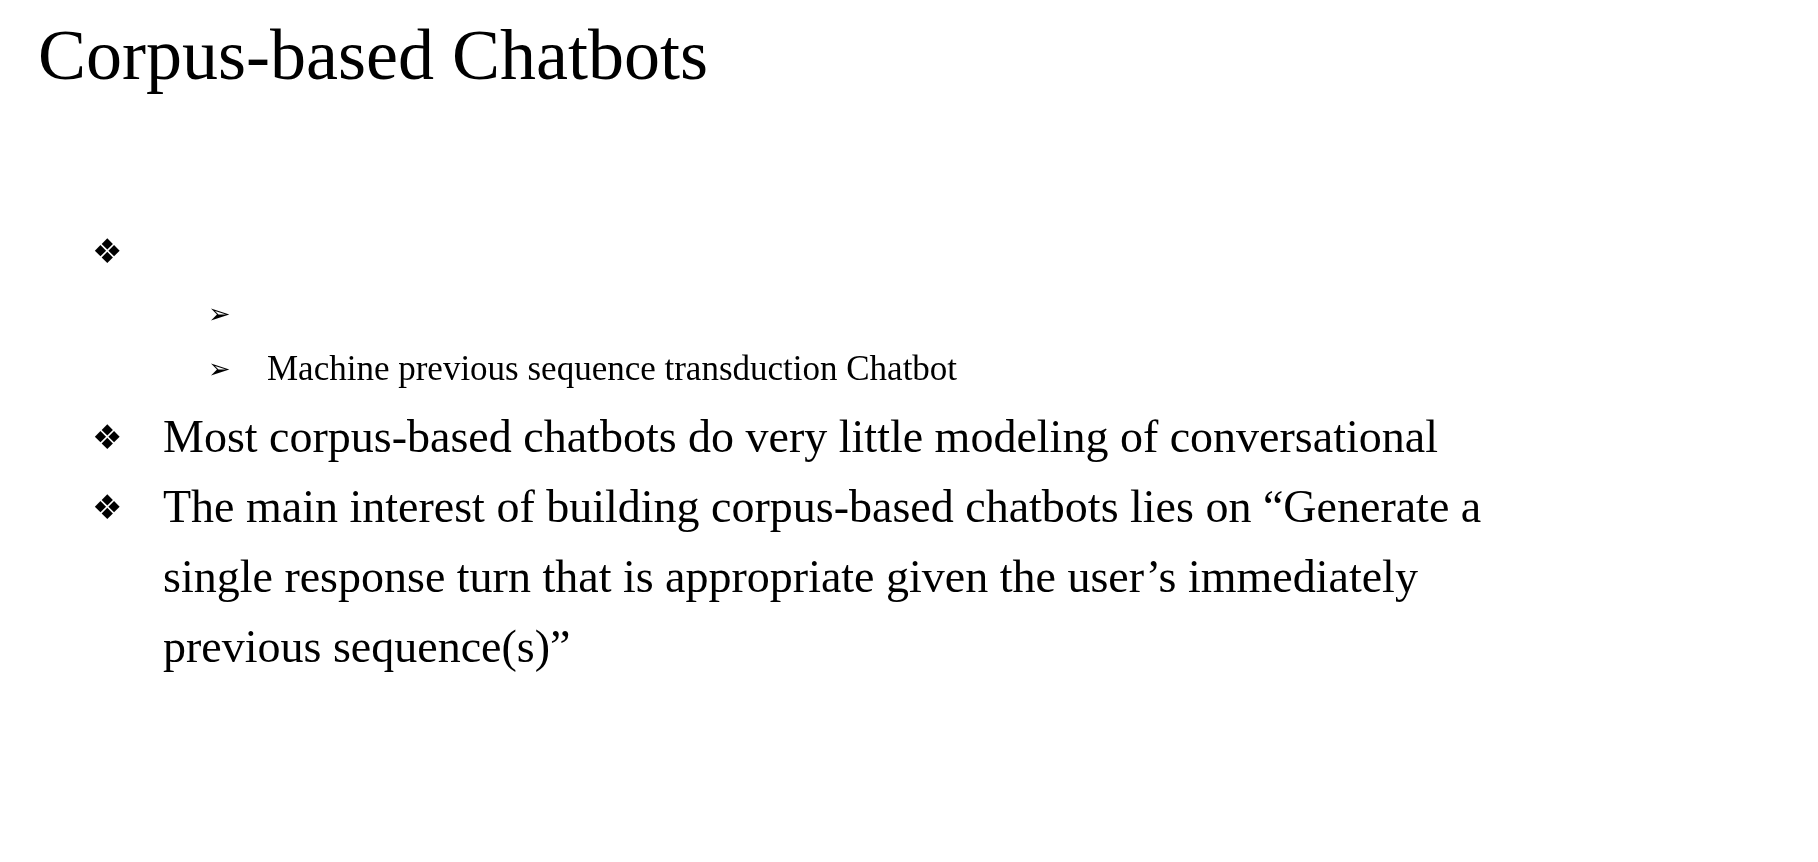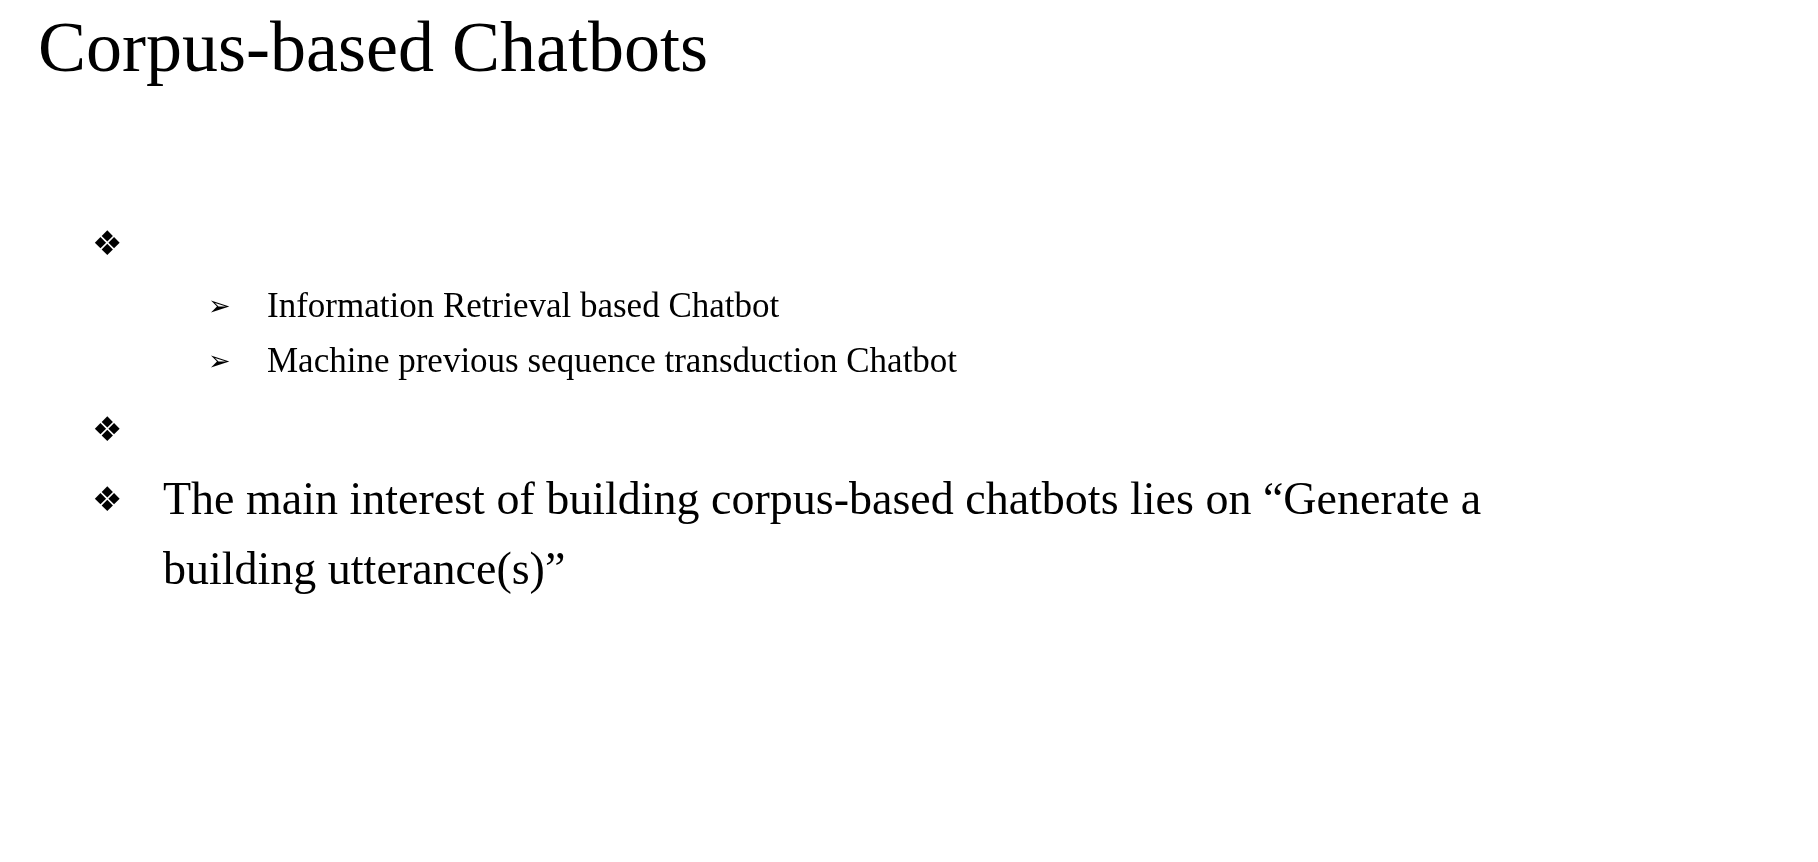--- a/index.html
+++ b/index.html
@@ -18,7 +18,7 @@
     height: 862px;
   }
   .title {
-    margin: 8px 0 0 38px;
+    margin: 16px 0 0 38px;
     font-size: 72px;
     line-height: 1.1;
     font-weight: 400;

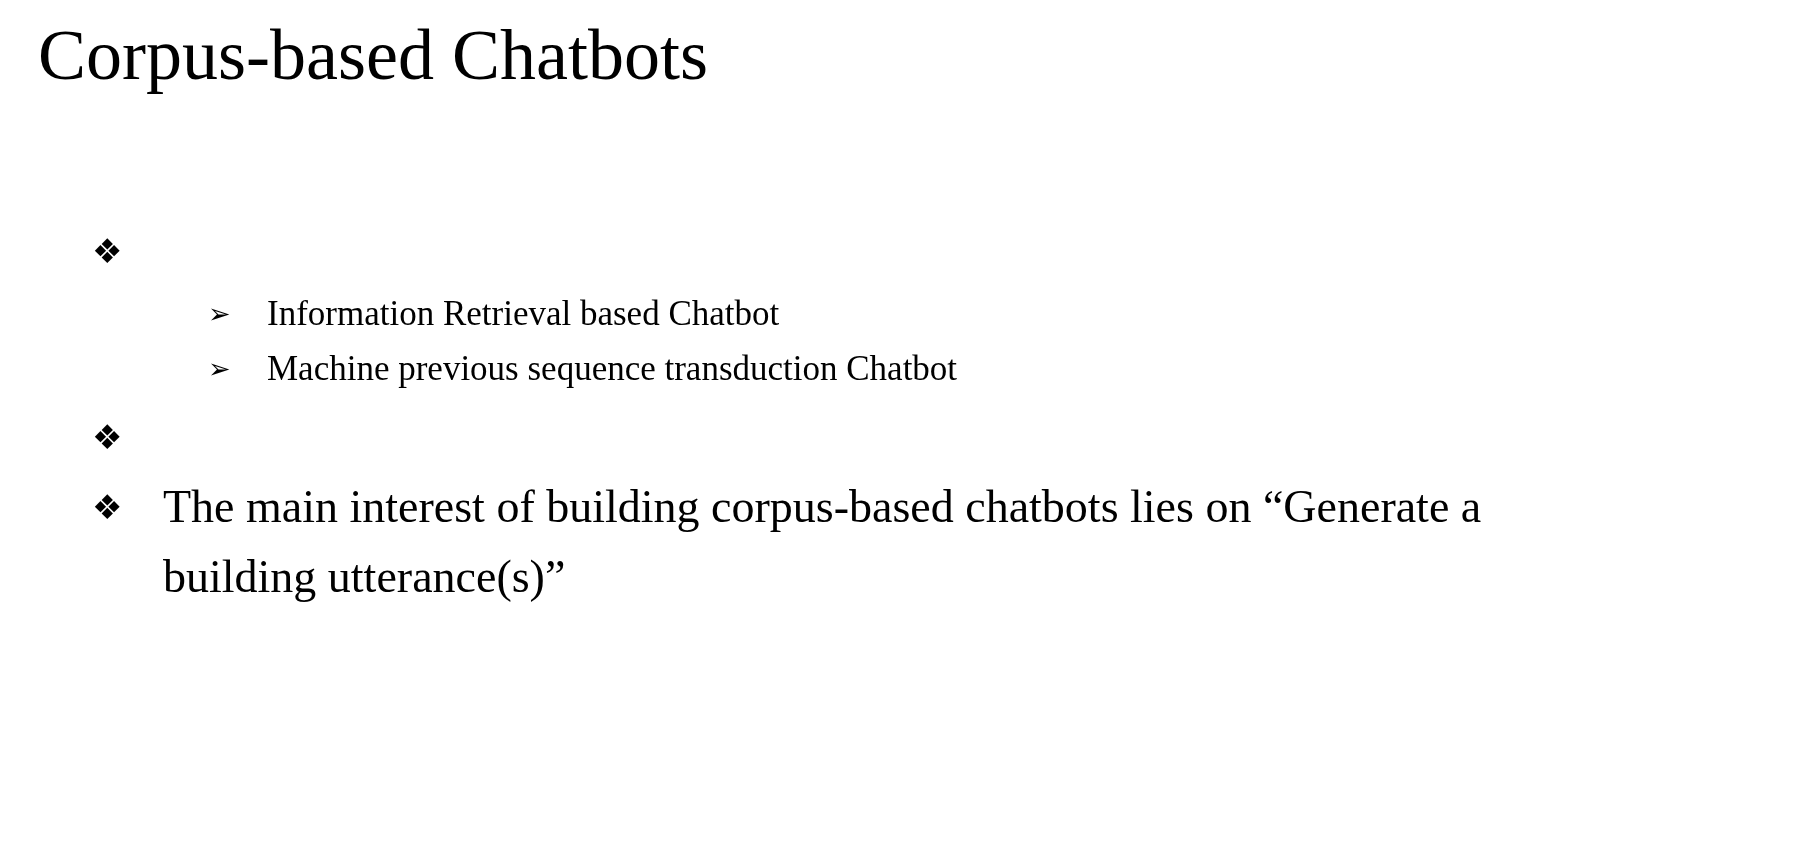--- a/index.html
+++ b/index.html
@@ -73,9 +73,6 @@
 
     <div class="sub">
       <span class="marker">➢</span>
-      <div class="text">
-        <div class="line">Information Retrieval based Chatbot</div>
-      </div>
     </div>
 
     <div class="sub">

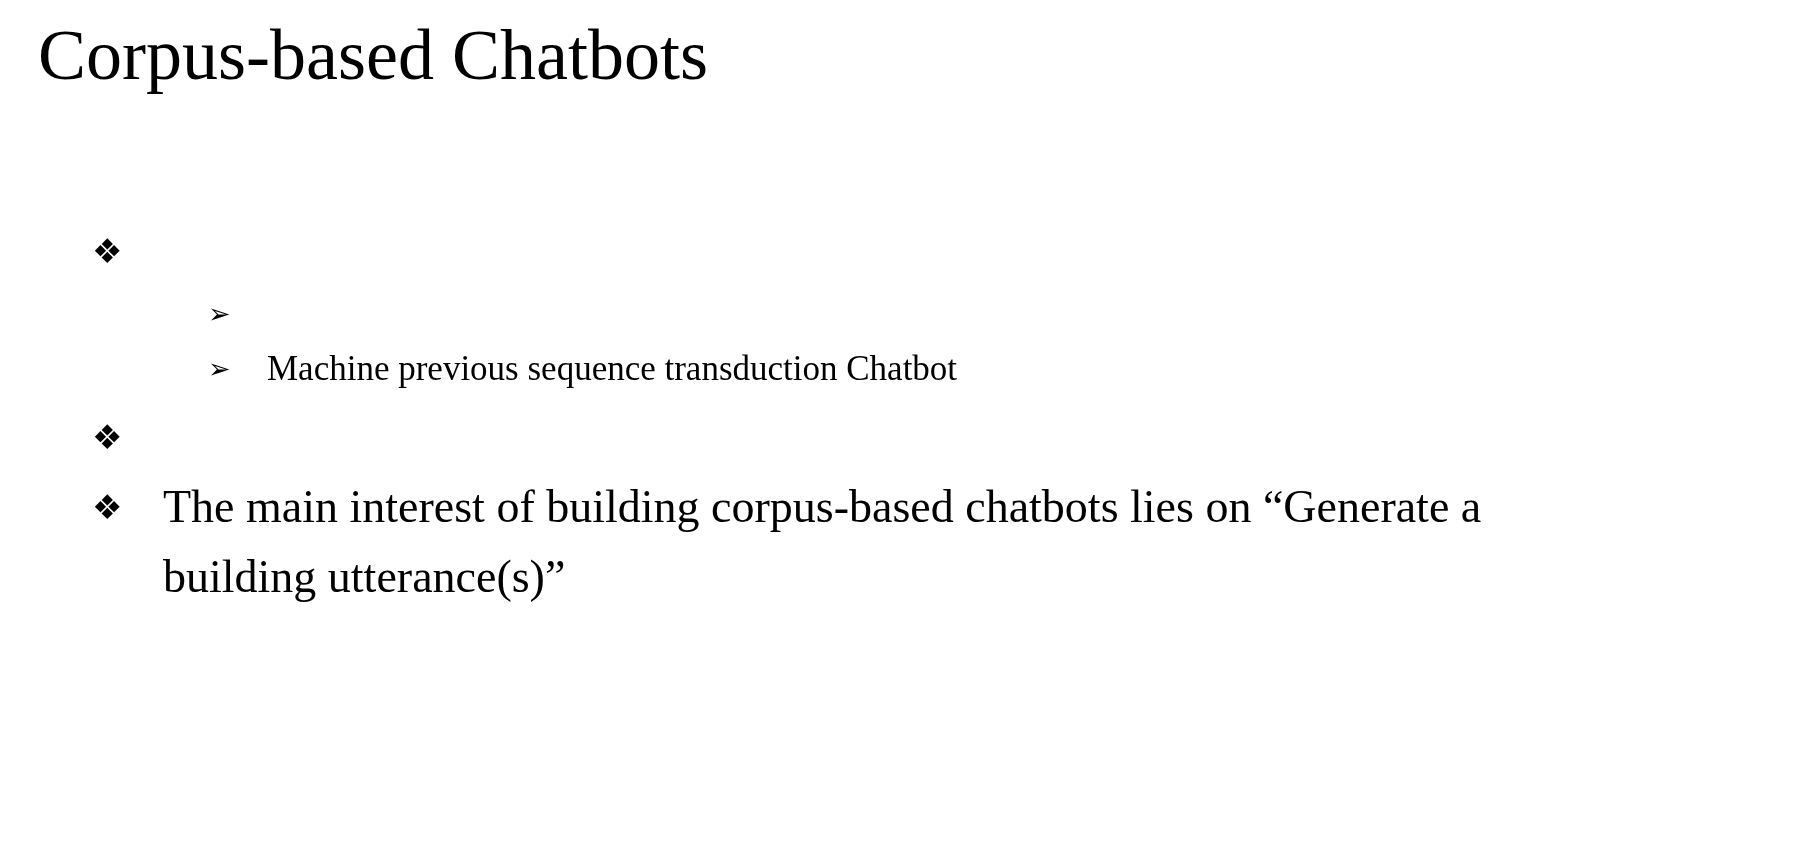--- a/index.html
+++ b/index.html
@@ -85,6 +85,7 @@
     <div class="bullet">
       <span class="marker">❖</span>
       <div class="text">
+        <div class="line">Most corpus-based chatbots do very little modeling of conversational</div>
       </div>
     </div>
 

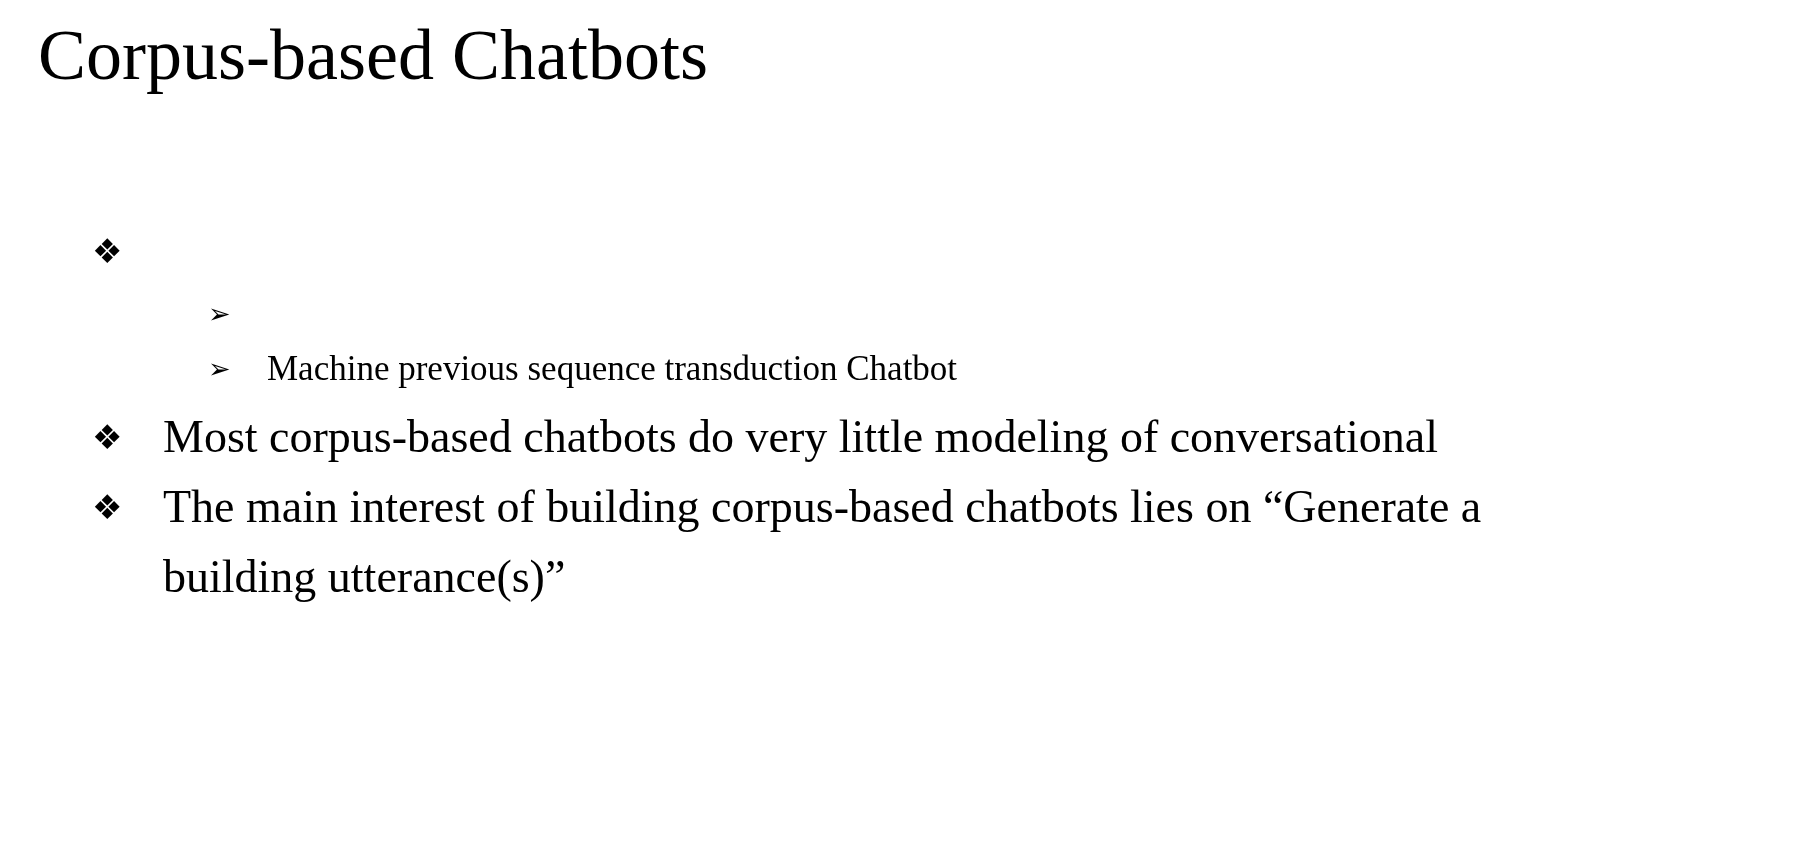--- a/index.html
+++ b/index.html
@@ -93,6 +93,7 @@
       <span class="marker">❖</span>
       <div class="text">
         <div class="line">The main interest of building corpus-based chatbots lies on “Generate a</div>
+        <div class="line">single response turn that is appropriate given the user’s immediately</div>
         <div class="line">building utterance(s)”</div>
       </div>
     </div>

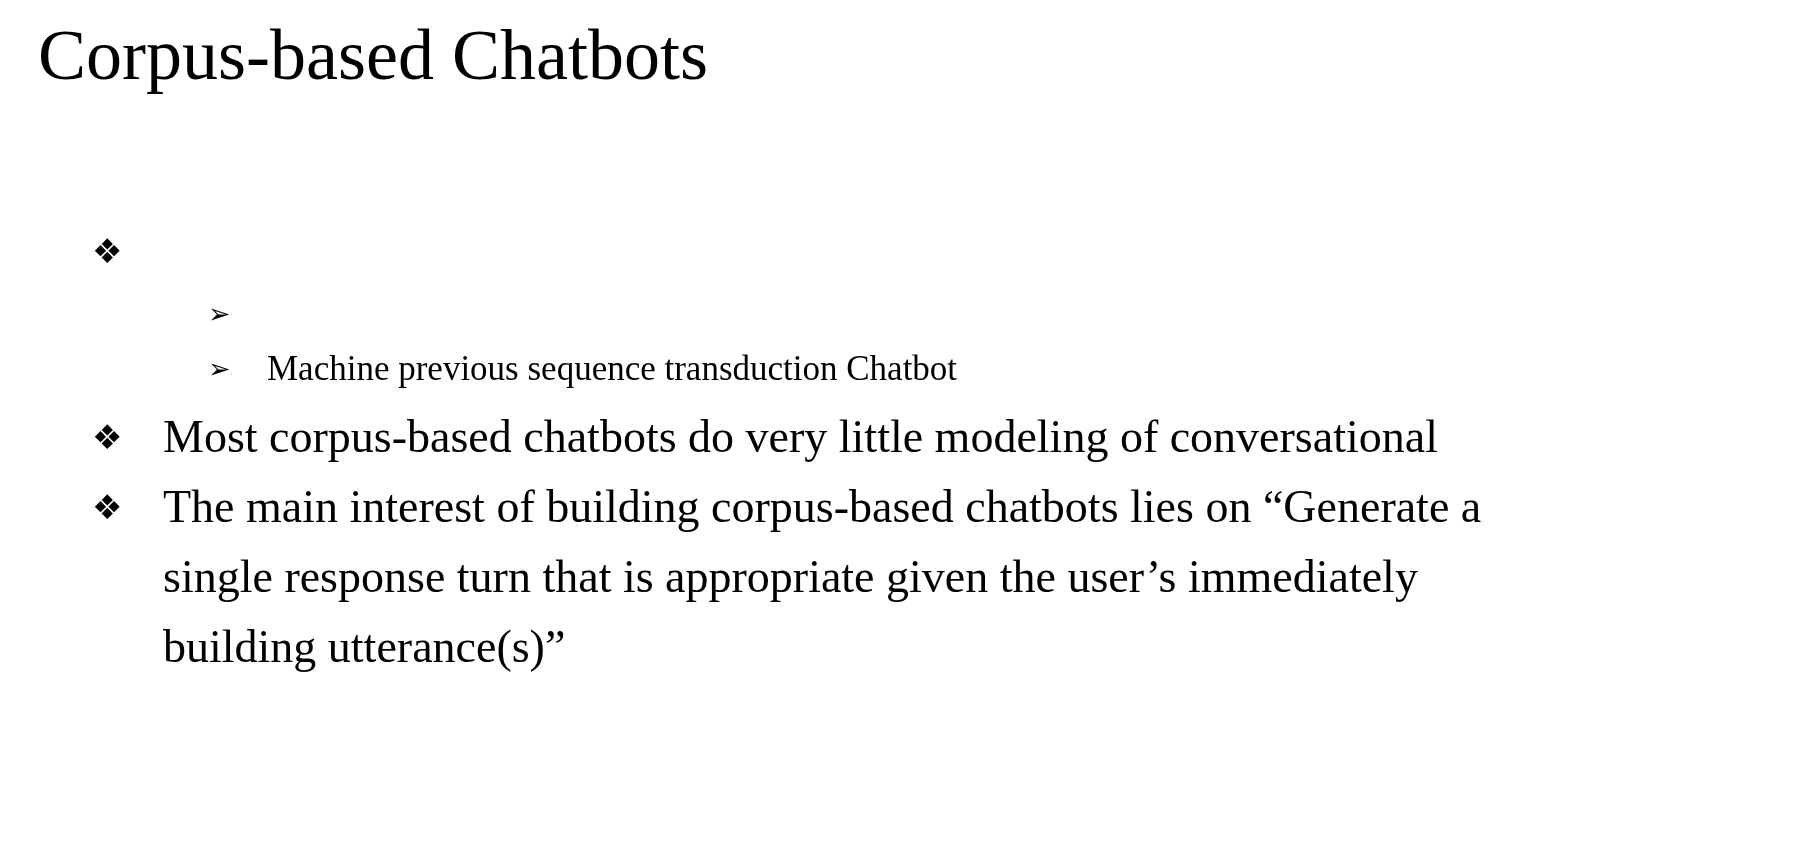--- a/index.html
+++ b/index.html
@@ -94,7 +94,7 @@
       <div class="text">
         <div class="line">The main interest of building corpus-based chatbots lies on “Generate a</div>
         <div class="line">single response turn that is appropriate given the user’s immediately</div>
-        <div class="line">building utterance(s)”</div>
+        <div class="line">previous sequence(s)”</div>
       </div>
     </div>
 

